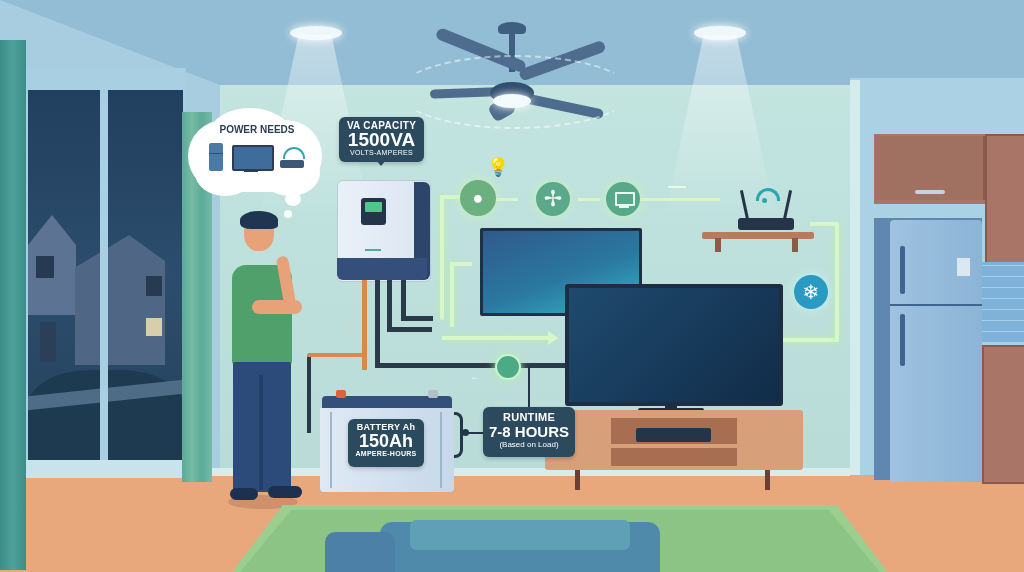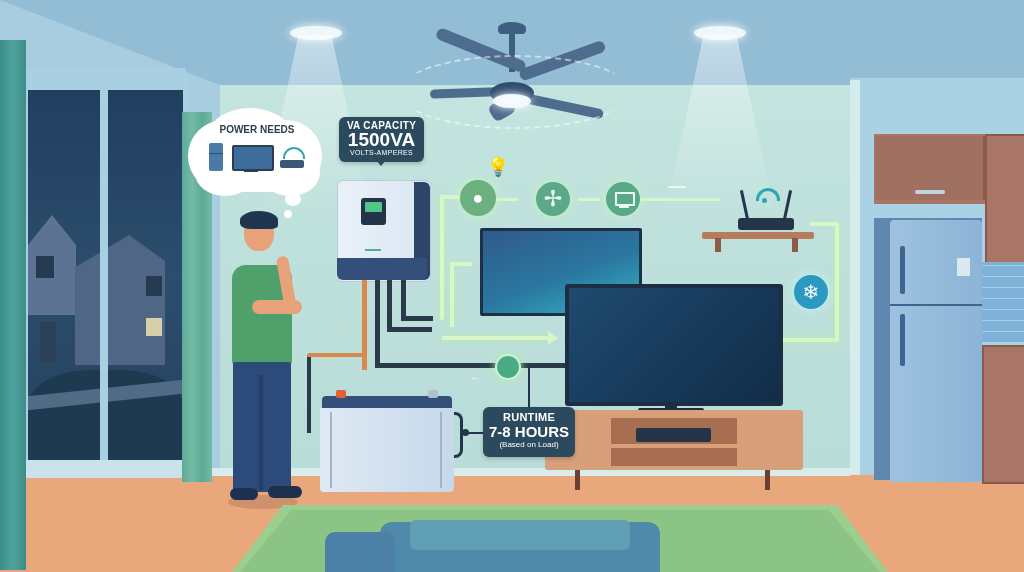--- a/index.html
+++ b/index.html
@@ -207,6 +207,11 @@
     <div class="abs" style="left:454px;top:412px;width:6px;height:40px;border:3px solid #24354a;border-left:none;border-radius:0 8px 8px 0;"></div>
   </div>
 
+  <div class="label-box" style="left:348px;top:419px;width:76px;height:48px;">
+    <div class="label-small" style="margin-top:3px;">BATTERY Ah</div>
+    <div class="label-big" style="font-size:18px;line-height:18px;">150Ah</div>
+    <div class="label-small" style="font-size:7px;">AMPERE-HOURS</div>
+  </div>
 
   <div class="abs" style="left:464px;top:432px;width:20px;height:2px;background:#24354a;"></div>
   <div class="abs" style="left:462px;top:429px;width:7px;height:7px;border-radius:50%;background:#24354a;"></div>

